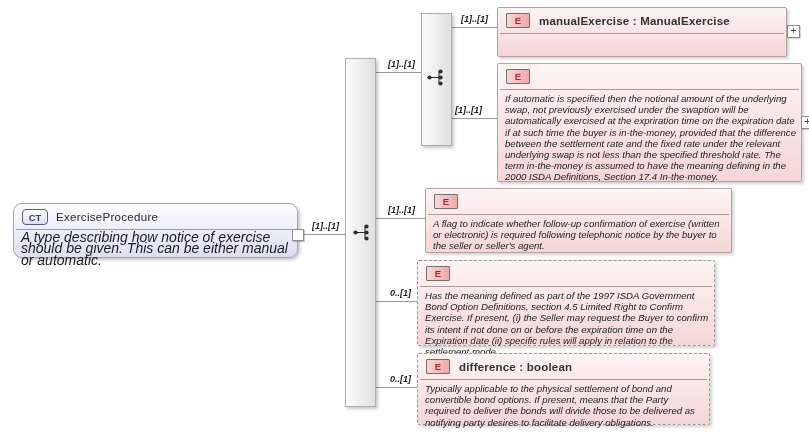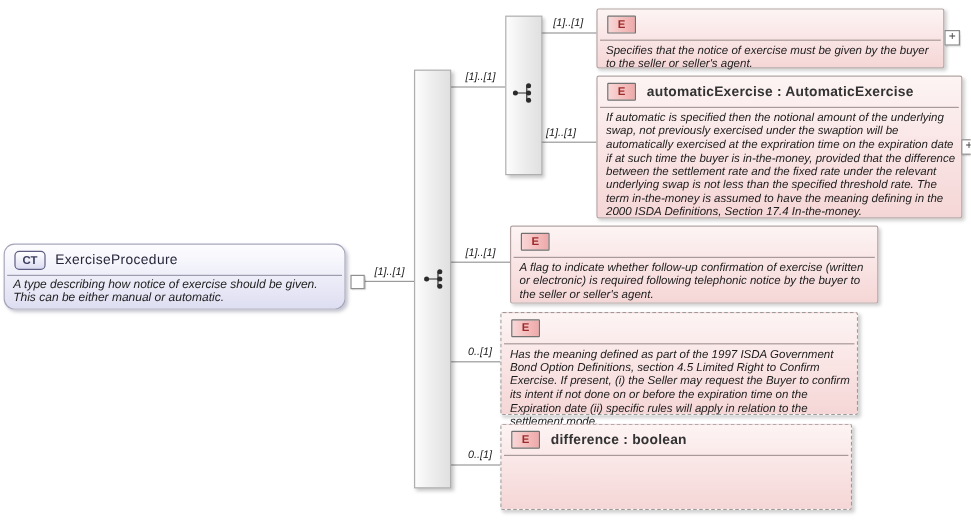--- a/index.html
+++ b/index.html
@@ -10,7 +10,7 @@
   .h-line{position:absolute;height:1px;background:#9a9a9a;}
 
   
-  .card{position:absolute;font-size:9px;font-style:italic;font-weight:normal;color:#1a1a1a;white-space:nowrap;}
+  .card{position:absolute;font-size:9px;font-style:italic;font-weight:bold;color:#1a1a1a;white-space:nowrap;}
 
   
   .comp-box{position:absolute;border:1px solid #aeaeae;background:linear-gradient(90deg,#fdfdfd 0%,#ececec 55%,#e0e0e0 100%);box-shadow:2px 2px 3px rgba(0,0,0,.22);}

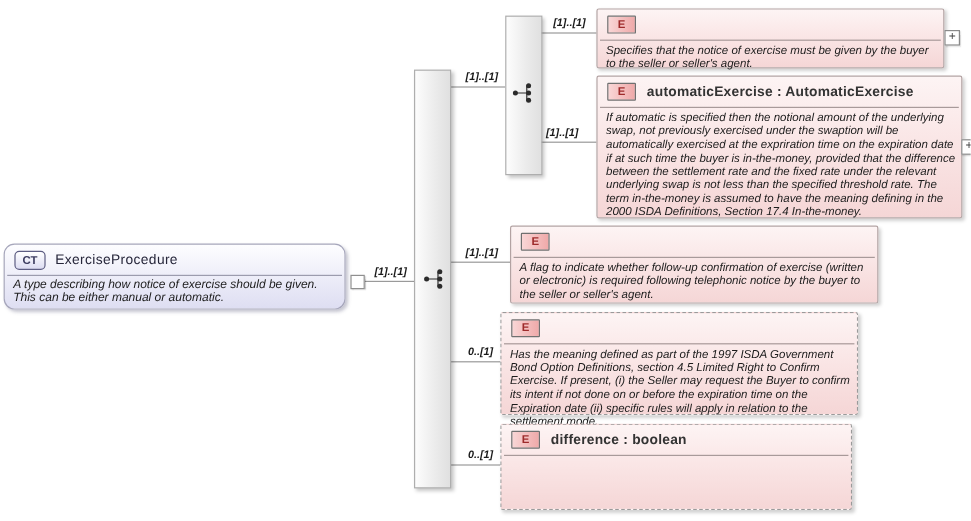--- a/index.html
+++ b/index.html
@@ -93,6 +93,7 @@
   <div class="el-box" style="left:497px;top:7px;width:288px;height:48px;">
     <div class="el-head">
       <span class="e-badge">E</span>
+      <span class="el-title">manualExercise : ManualExercise</span>
     </div>
     <div class="el-sep"></div>
     <div class="el-desc">Specifies that the notice of exercise must be given by the buyer to the seller or seller's agent.</div>

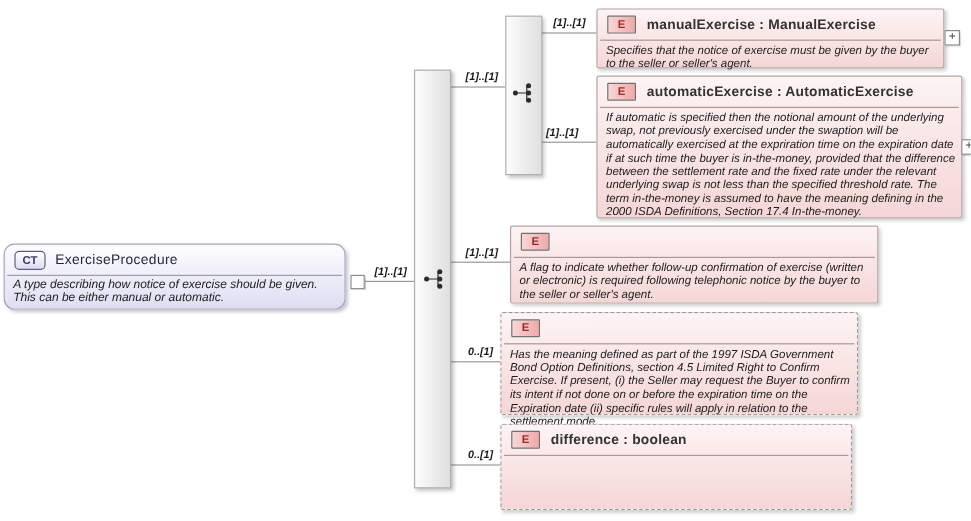--- a/index.html
+++ b/index.html
@@ -96,7 +96,6 @@
       <span class="el-title">manualExercise : ManualExercise</span>
     </div>
     <div class="el-sep"></div>
-    <div class="el-desc">Specifies that the notice of exercise must be given by the buyer to the seller or seller's agent.</div>
   </div>
   <div class="plus-box" style="left:787px;top:25px;">+</div>
 

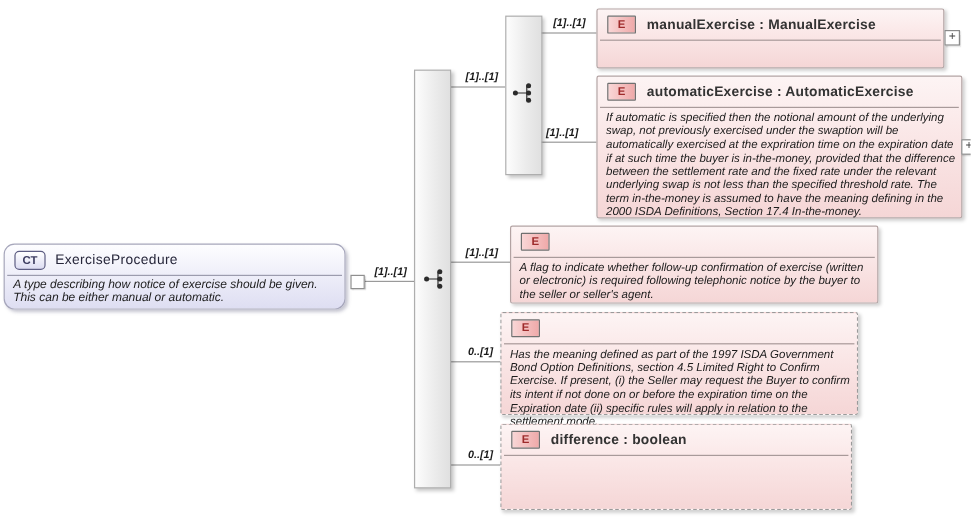--- a/index.html
+++ b/index.html
@@ -102,7 +102,6 @@
   <div class="el-box" style="left:497px;top:63px;width:303px;height:117px;">
     <div class="el-head">
       <span class="e-badge">E</span>
-      <span class="el-title">automaticExercise : AutomaticExercise</span>
     </div>
     <div class="el-sep"></div>
     <div class="el-desc">If automatic is specified then the notional amount of the underlying swap, not previously exercised under the swaption will be automatically exercised at the expriration time on the expiration date if at such time the buyer is in-the-money, provided that the difference between the settlement rate and the fixed rate under the relevant underlying swap is not less than the specified threshold rate. The term in-the-money is assumed to have the meaning defining in the 2000 ISDA Definitions, Section 17.4 In-the-money.</div>

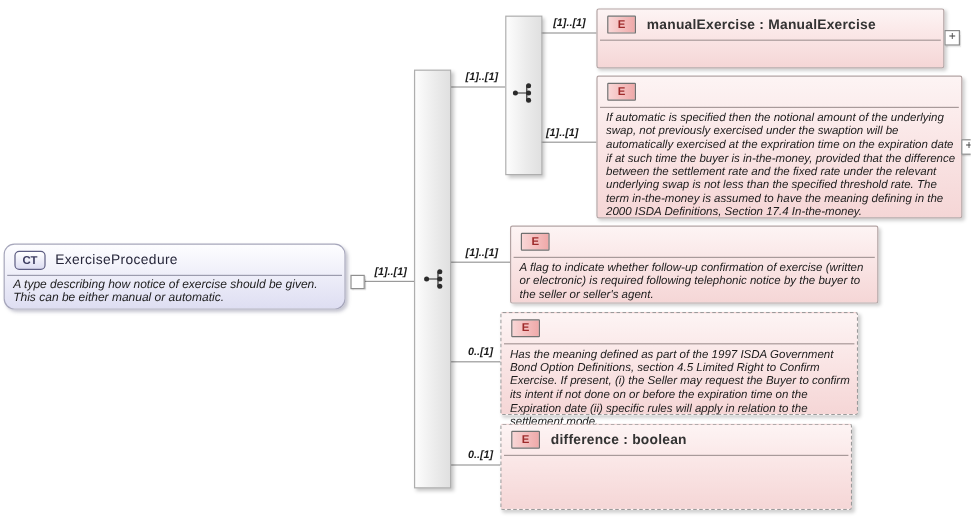--- a/index.html
+++ b/index.html
@@ -17,7 +17,7 @@
   .comp-icon{position:absolute;}
 
   
-  .root-box{position:absolute;left:3px;top:203px;width:283px;height:53px;border:1px solid #a6a6bb;border-radius:9px;background:linear-gradient(180deg,#fdfdff 0%,#ececf8 55%,#dedef2 100%);box-shadow:2px 2px 3px rgba(90,90,120,.35);}
+  .root-box{position:absolute;left:13px;top:203px;width:283px;height:53px;border:1px solid #a6a6bb;border-radius:9px;background:linear-gradient(180deg,#fdfdff 0%,#ececf8 55%,#dedef2 100%);box-shadow:2px 2px 3px rgba(90,90,120,.35);}
   .root-head{display:flex;align-items:center;gap:8px;padding:5px 0 0 8px;}
   .ct-badge{display:inline-flex;align-items:center;justify-content:center;width:24px;height:14px;border:1px solid #5c5c82;border-radius:4px;background:linear-gradient(180deg,#ffffff,#dcdcf2);color:#3c3c60;font-size:9.5px;font-weight:bold;}
   .root-title{font-size:11.5px;font-weight:normal;color:#26263a;letter-spacing:.3px;}

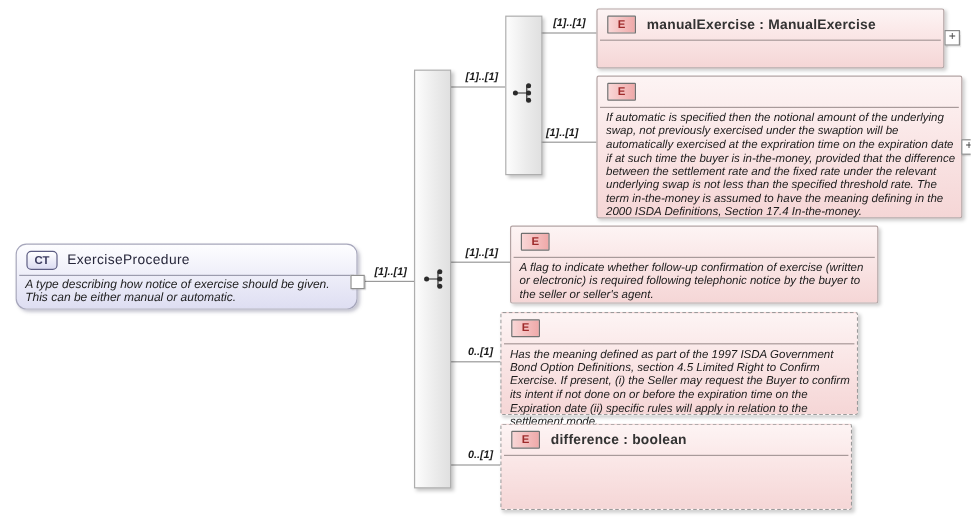--- a/index.html
+++ b/index.html
@@ -22,7 +22,7 @@
   .ct-badge{display:inline-flex;align-items:center;justify-content:center;width:24px;height:14px;border:1px solid #5c5c82;border-radius:4px;background:linear-gradient(180deg,#ffffff,#dcdcf2);color:#3c3c60;font-size:9.5px;font-weight:bold;}
   .root-title{font-size:11.5px;font-weight:normal;color:#26263a;letter-spacing:.3px;}
   .root-sep{position:absolute;left:2px;right:2px;top:25px;height:1px;background:#9c9cae;}
-  .root-desc{position:absolute;left:7px;right:4px;top:28px;font-size:10px;font-style:italic;color:#1c1c1c;line-height:11.4px;}
+  .root-desc{position:absolute;left:7px;right:4px;top:28px;font-size:14px;font-style:italic;color:#1c1c1c;line-height:11.4px;}
 
   
   .el-box{position:absolute;border:1px solid #b3a2a2;border-radius:2px;background:linear-gradient(180deg,#fdf4f4 0%,#fae6e6 45%,#f5d6d6 100%);box-shadow:2px 2px 3px rgba(0,0,0,.18);}

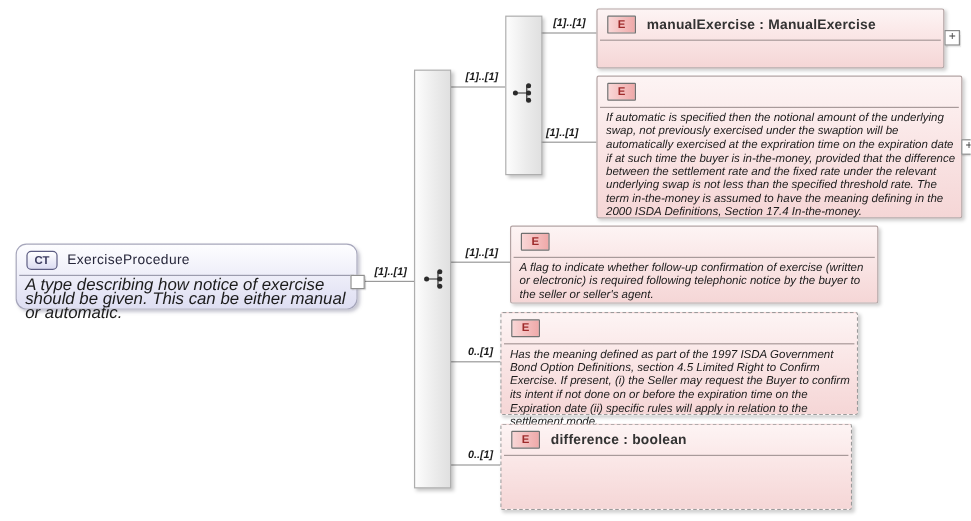--- a/index.html
+++ b/index.html
@@ -130,6 +130,7 @@
       <span class="el-title">difference : boolean</span>
     </div>
     <div class="el-sep"></div>
+    <div class="el-desc">Typically applicable to the physical settlement of bond and convertible bond options. If present, means that the Party required to deliver the bonds will divide those to be delivered as notifying party desires to facilitate delivery obligations.</div>
   </div>
 
 </div>

